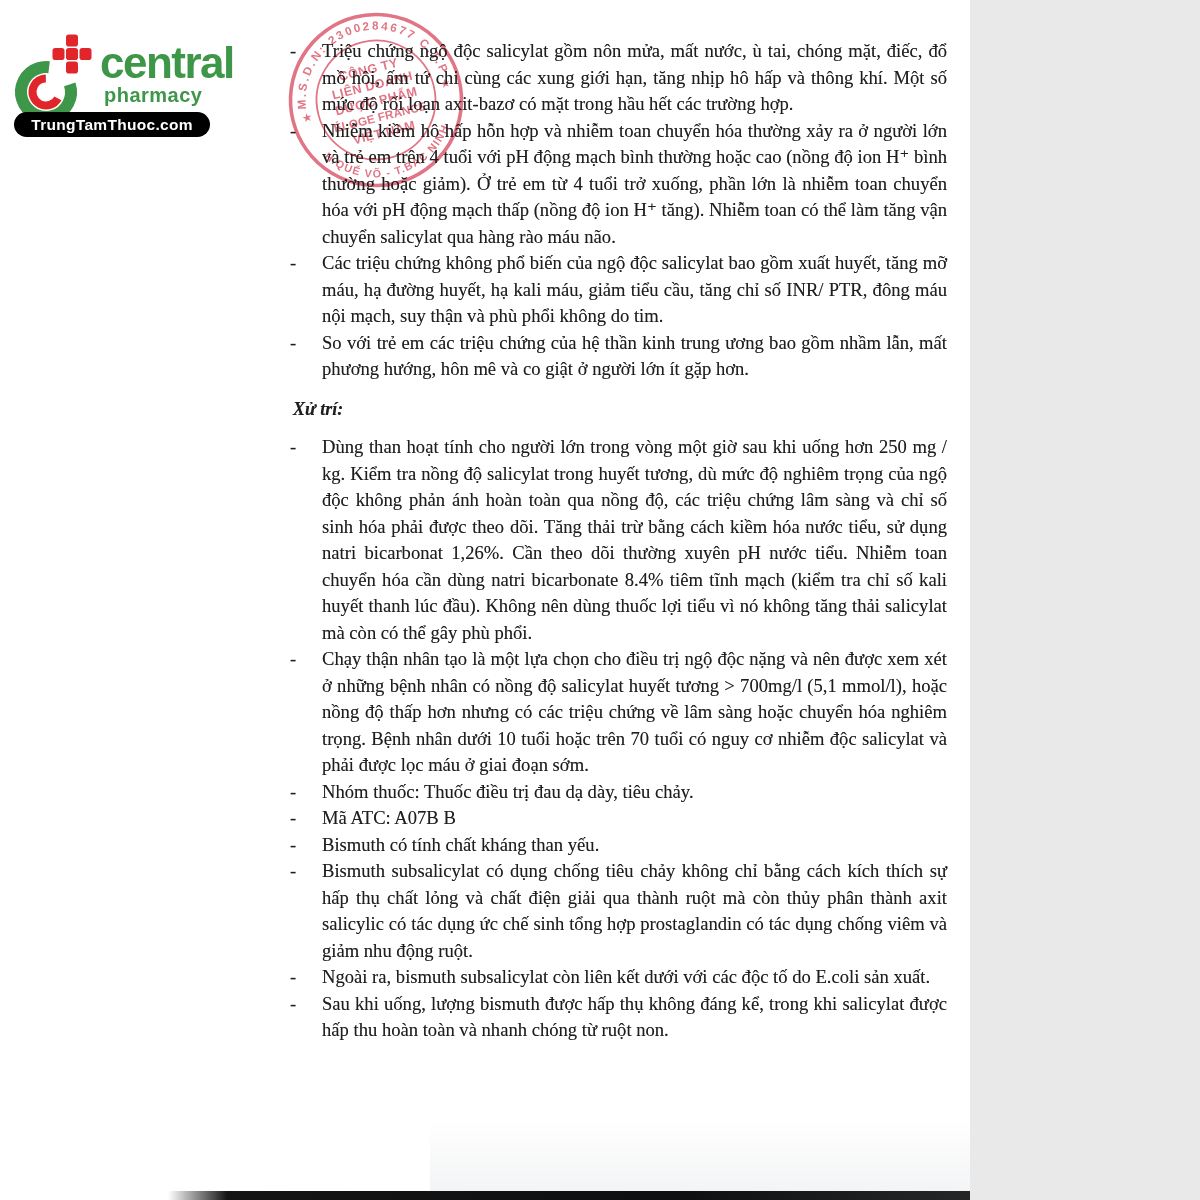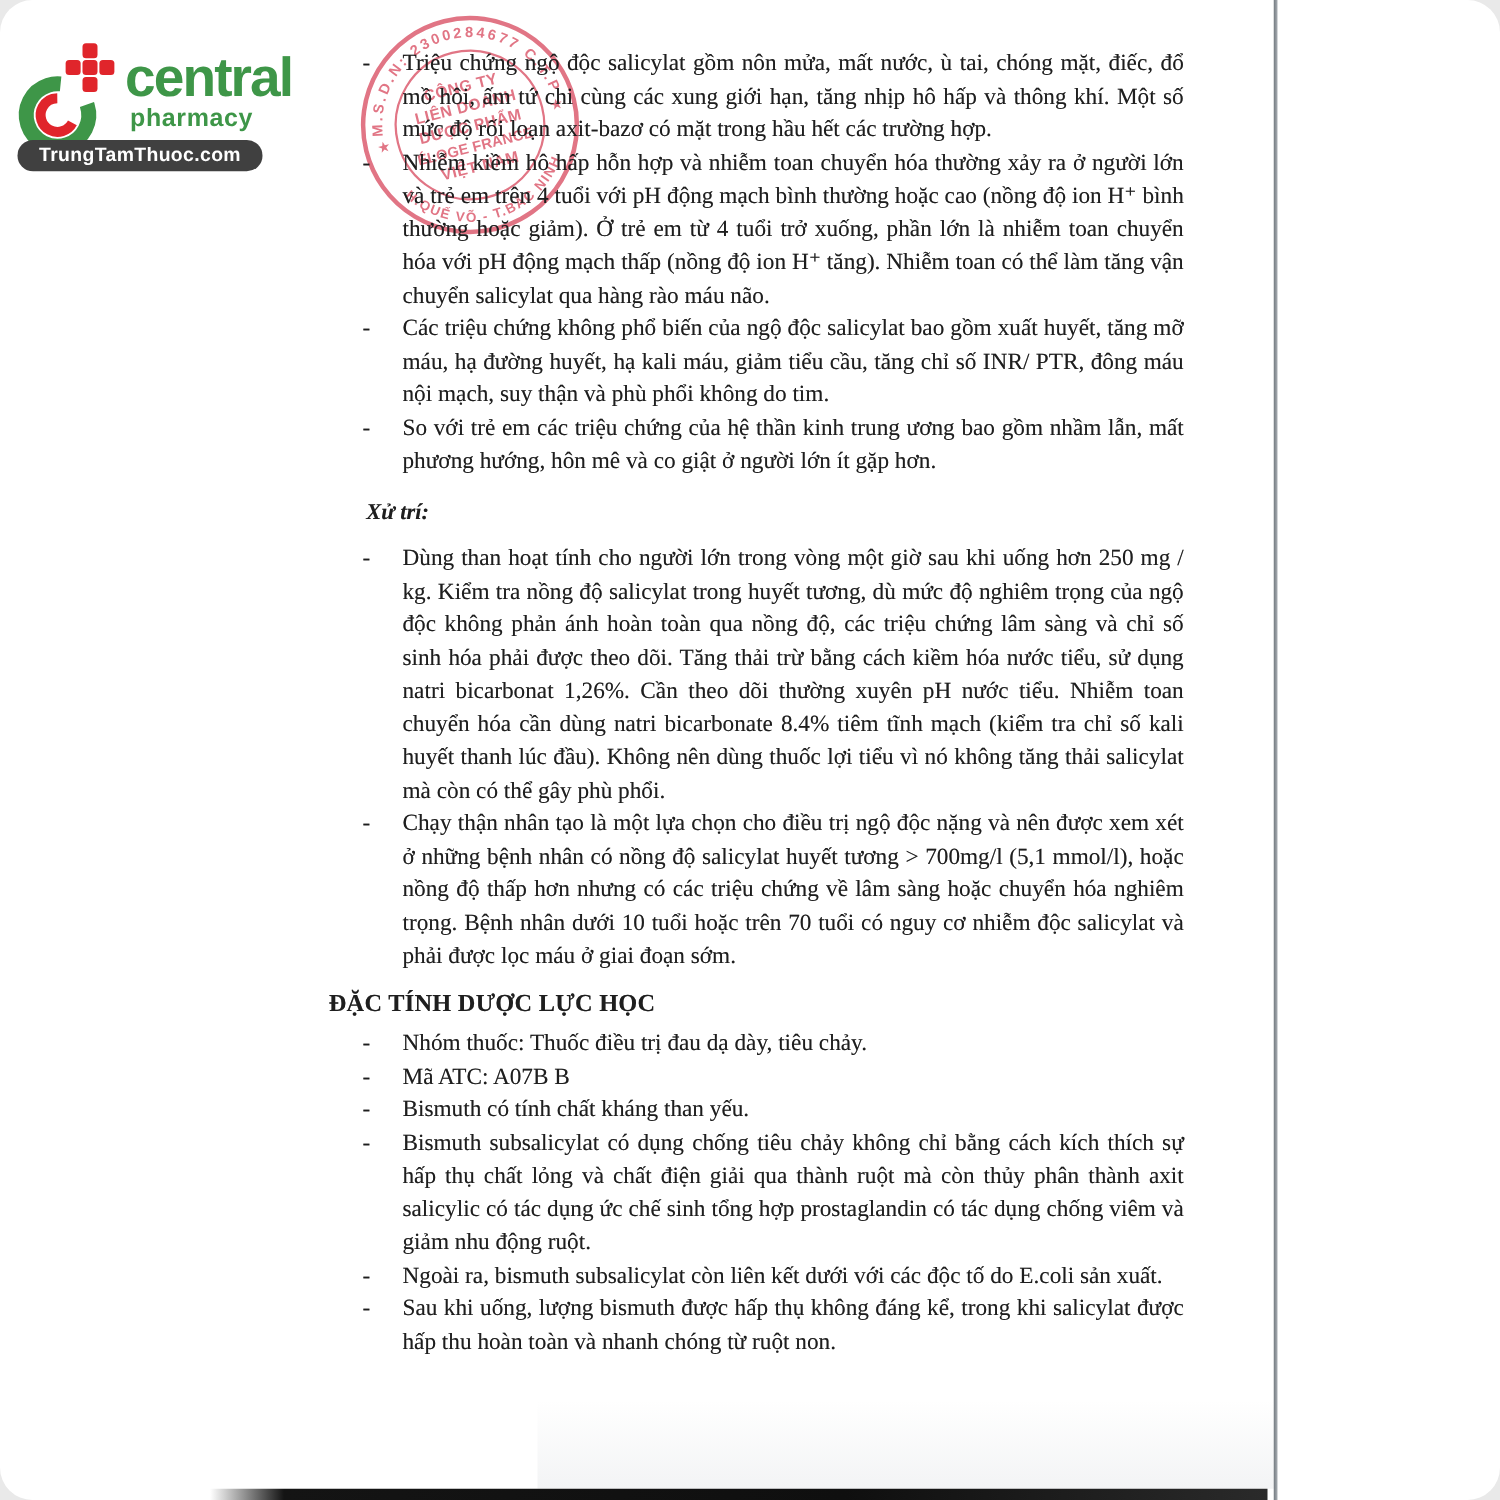--- a/index.html
+++ b/index.html
@@ -4,8 +4,8 @@
 <style>
   html,body{margin:0;padding:0;background:#e9e9e9;}
   .page{
-    position:relative;width:1200px;height:1200px;background:#ffffff;
-    overflow:hidden;font-family:"Liberation Serif","DejaVu Serif",serif;color:#1e1e1e;border-radius:26px;
+    position:relative;width:970px;height:1200px;background:#ffffff;
+    overflow:hidden;font-family:"Liberation Serif","DejaVu Serif",serif;color:#1e1e1e;
   }
   
   .logo{position:absolute;left:12px;top:30px;width:240px;}

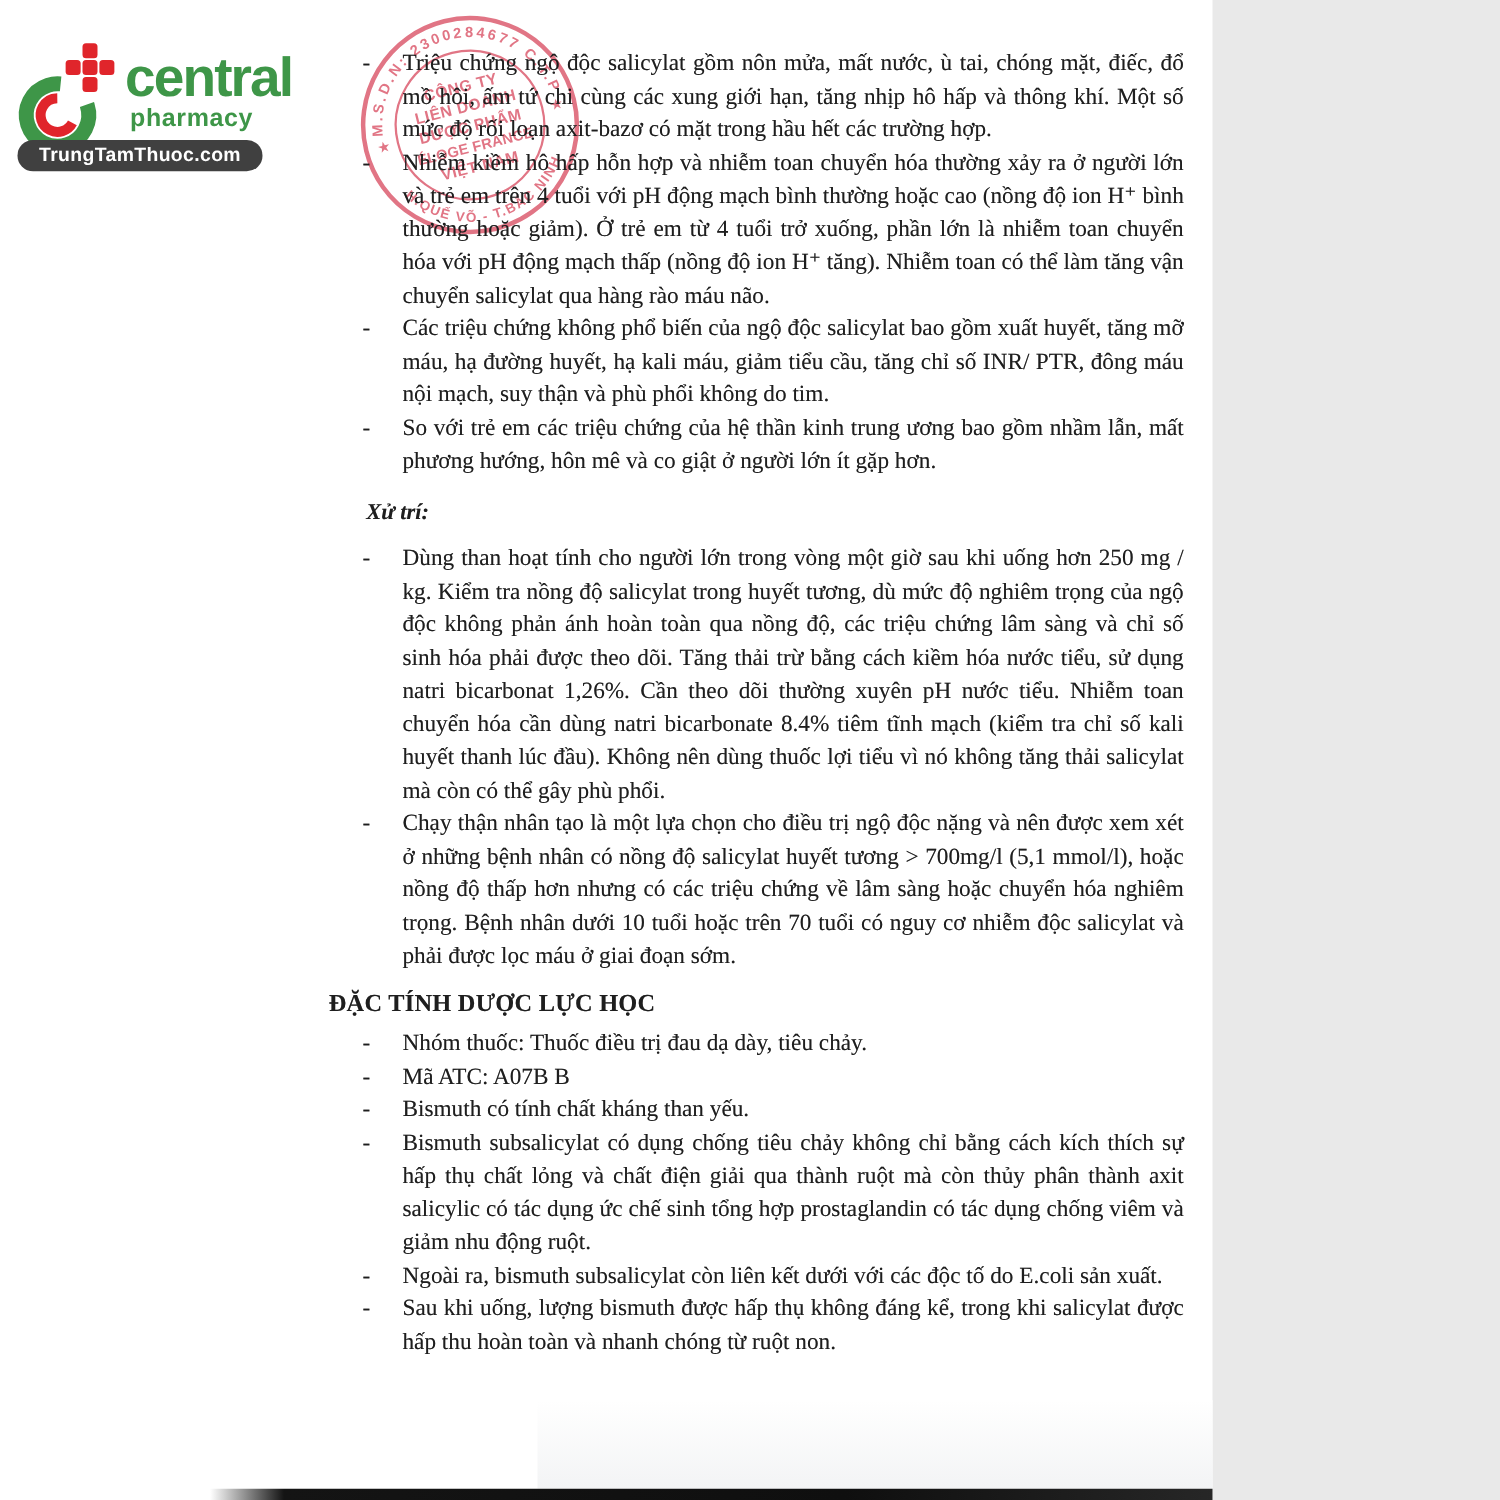--- a/index.html
+++ b/index.html
@@ -16,7 +16,7 @@
   .logo-sub{font-size:20px;font-weight:bold;color:#3e9648;margin-top:2px;margin-left:4px;letter-spacing:0.5px;}
   .logo-pill{
     position:absolute;left:2px;top:82px;width:196px;height:25px;border-radius:13px;
-    background:#404040;color:#ffffff;font-family:"Liberation Sans","DejaVu Sans",sans-serif;
+    background:#000000;color:#ffffff;font-family:"Liberation Sans","DejaVu Sans",sans-serif;
     font-weight:bold;font-size:15.5px;display:flex;align-items:center;justify-content:center;
     letter-spacing:0.3px;
   }

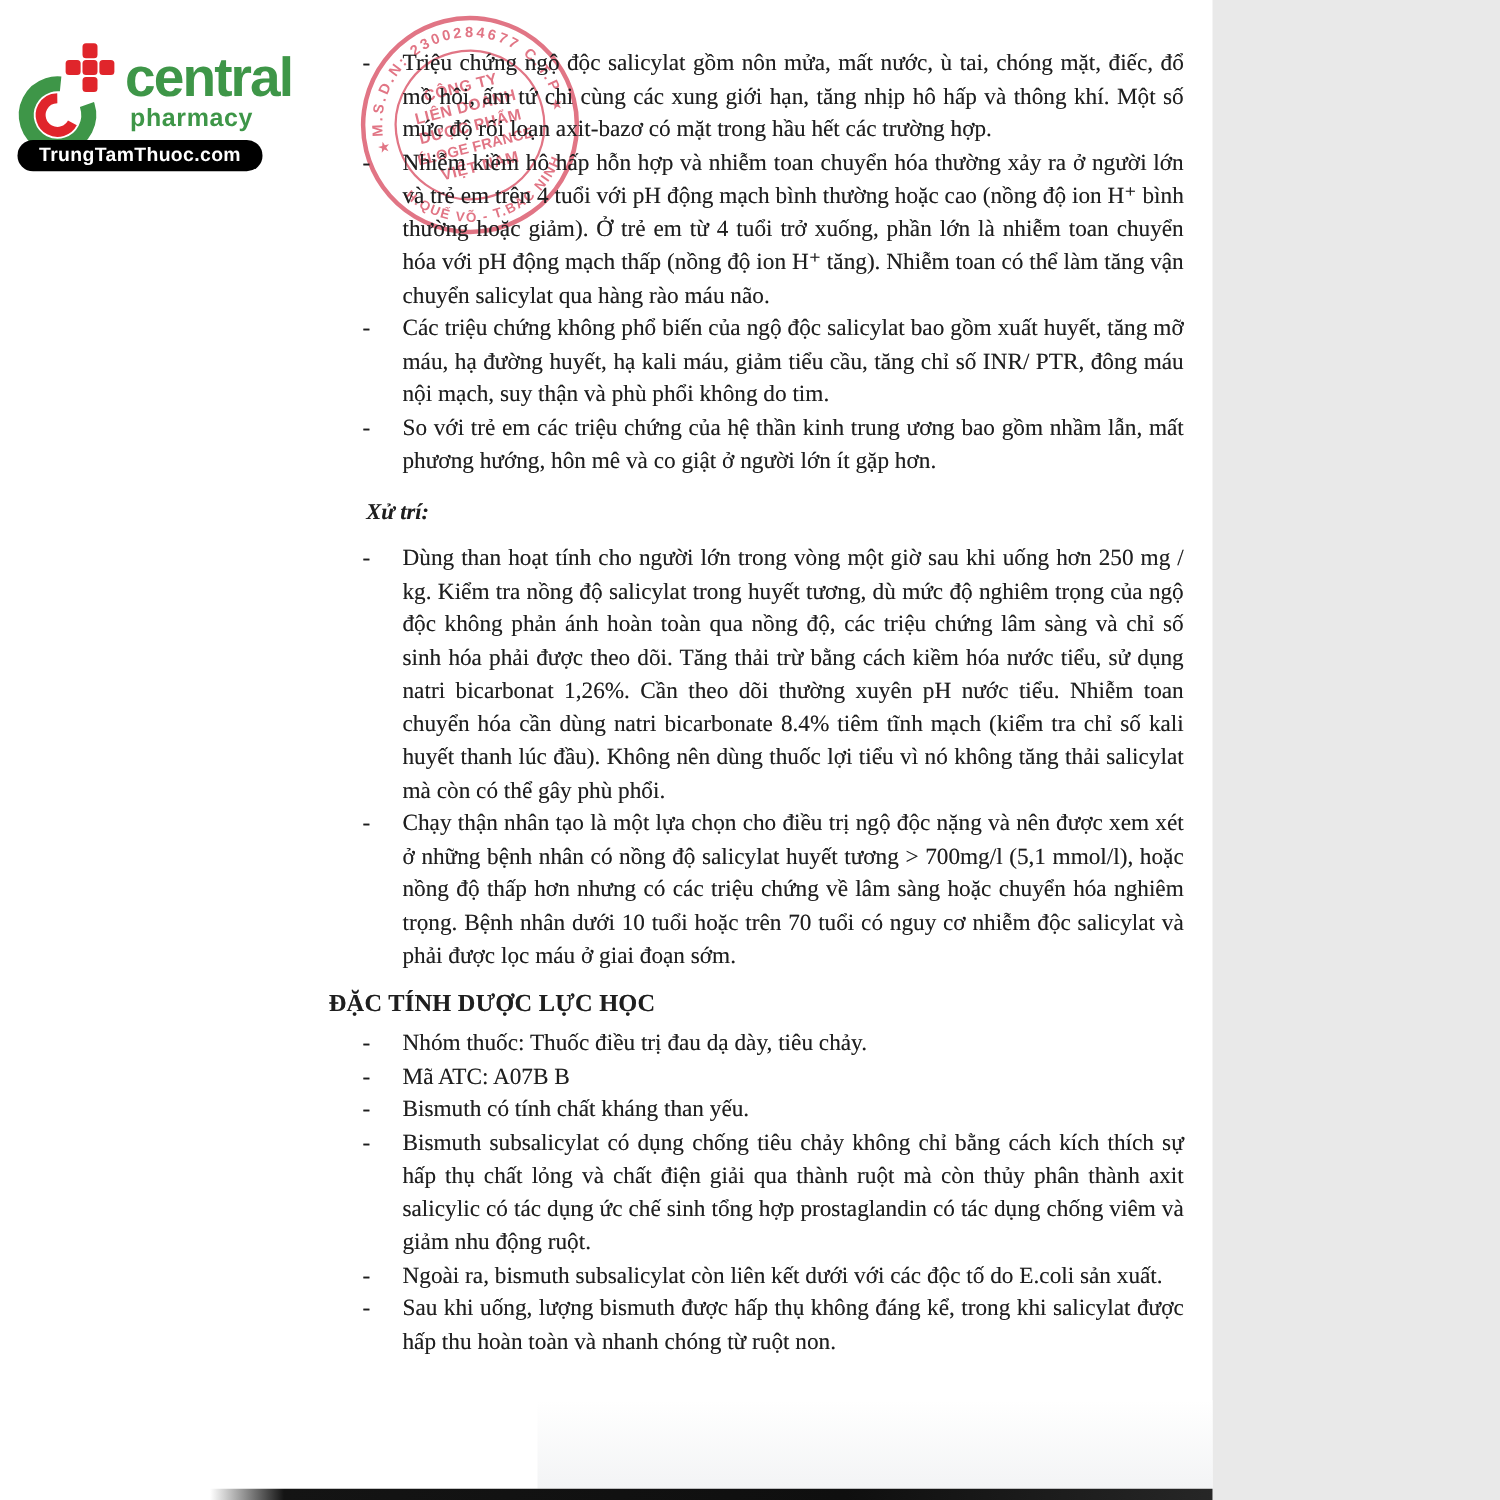--- a/index.html
+++ b/index.html
@@ -146,7 +146,6 @@
       </li>
       </ul>
 
-    <div class="h-section">ĐẶC TÍNH DƯỢC LỰC HỌC</div>
 
     <ul class="blist">
         <li>

